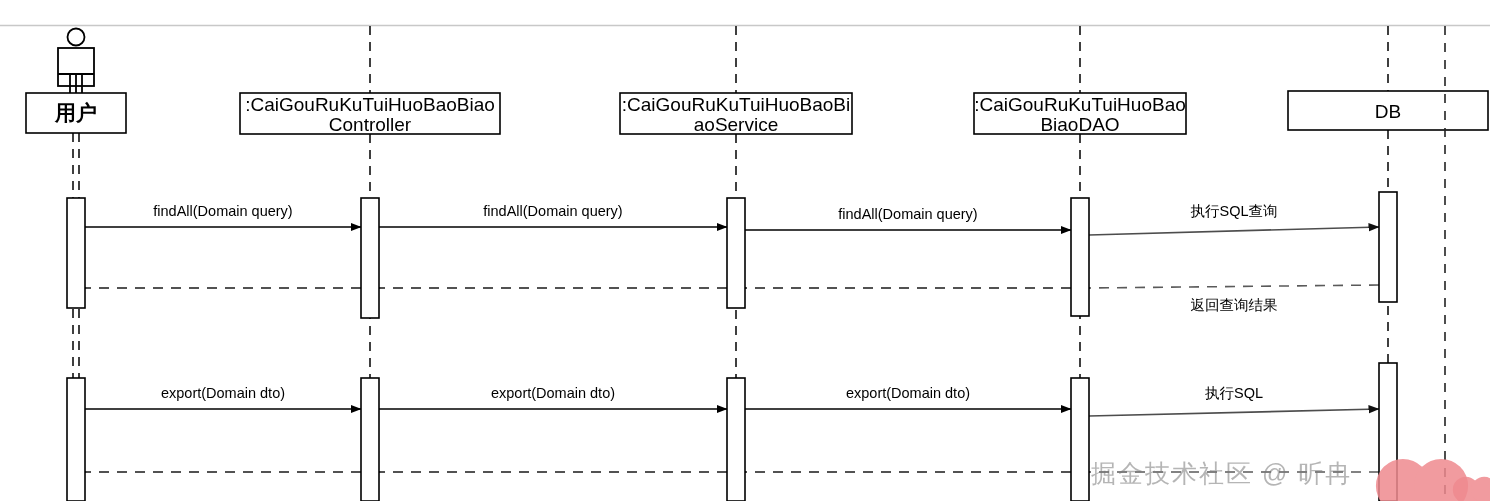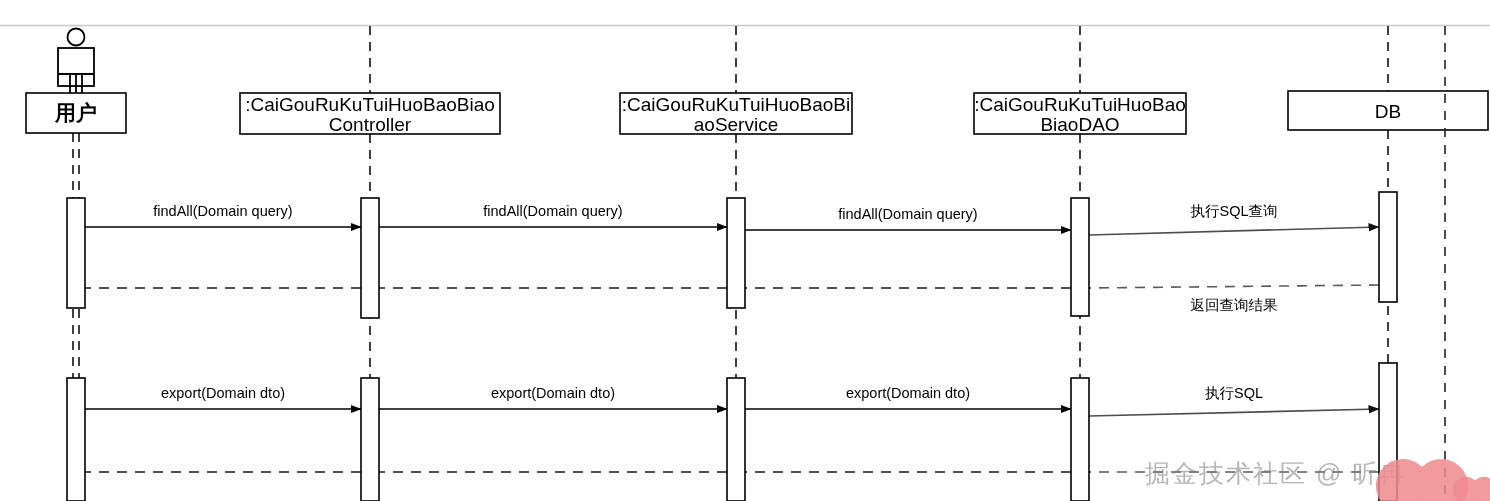--- a/index.html
+++ b/index.html
@@ -278,7 +278,7 @@
       </g>
   </svg>
 
-  <div class="wm" style="left:1145px; top:457px;">掘金技术社区 @ 昕冉</div>
+  <div class="wm" style="left:1091px; top:457px;">掘金技术社区 @ 昕冉</div>
 
   <div class="heart" style="left:1395px; top:478px; width:54px; height:54px;">
       <span></span>

